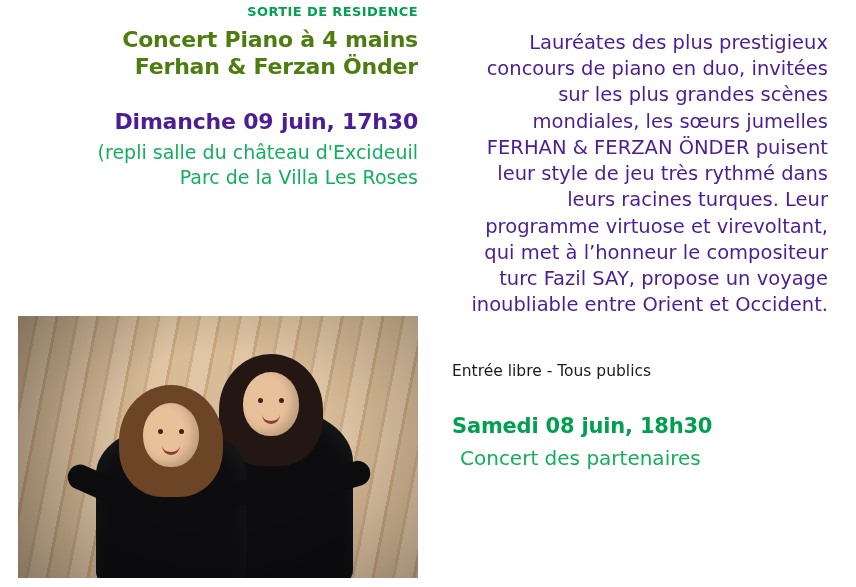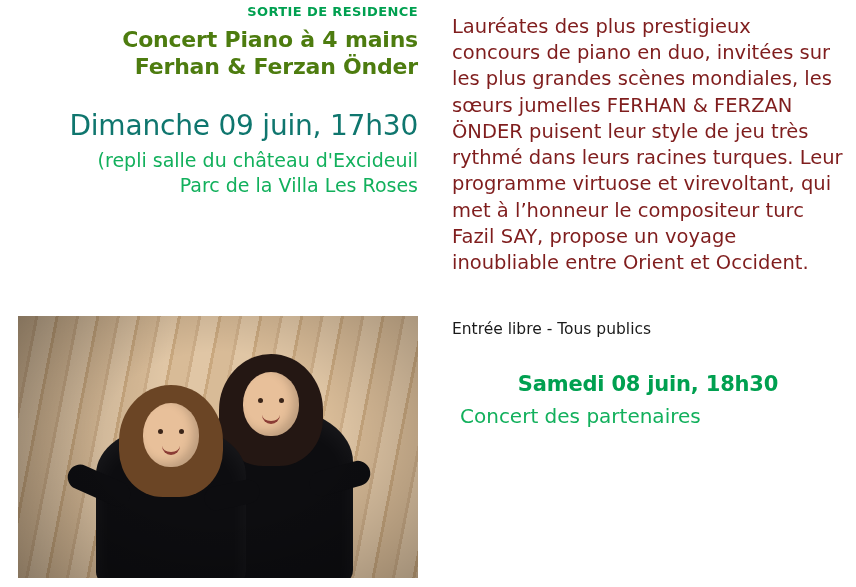--- a/index.html
+++ b/index.html
@@ -153,8 +153,9 @@
   .lede {
     font-size: 19.5px;
     line-height: 1.345;
-    color: #7f1d1d;
-    margin: 0;
+    color: #4c1d95;
+    margin: 16px;
+    text-align: right;
   }
   .note {
     font-size: 15.5px;

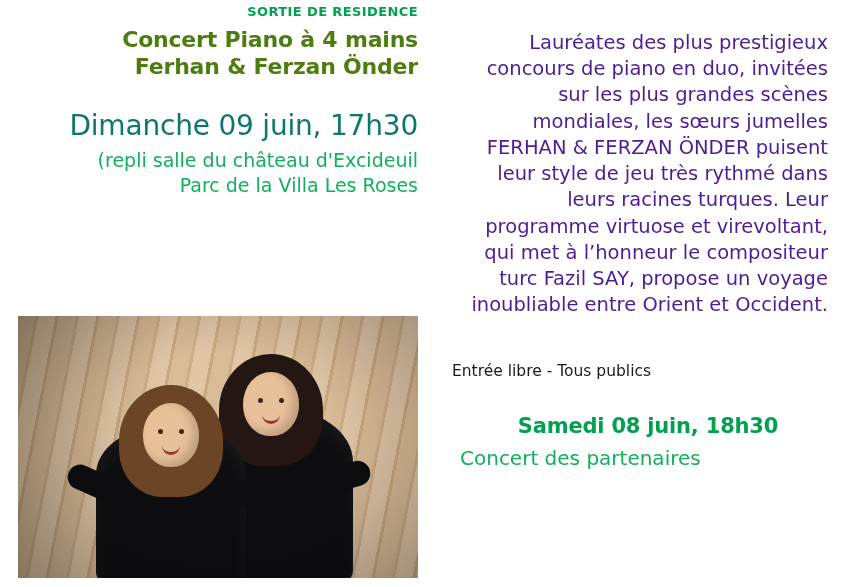--- a/index.html
+++ b/index.html
@@ -46,9 +46,9 @@
   }
   .title .line { display: block; }
   .date-line {
-    color: #0f766e;
-    font-size: 28px;
-    font-weight: normal;
+    color: #4c1d95;
+    font-size: 22px;
+    font-weight: bold;
     margin: 28px 0 6px 0;
     letter-spacing: -0.2px;
   }

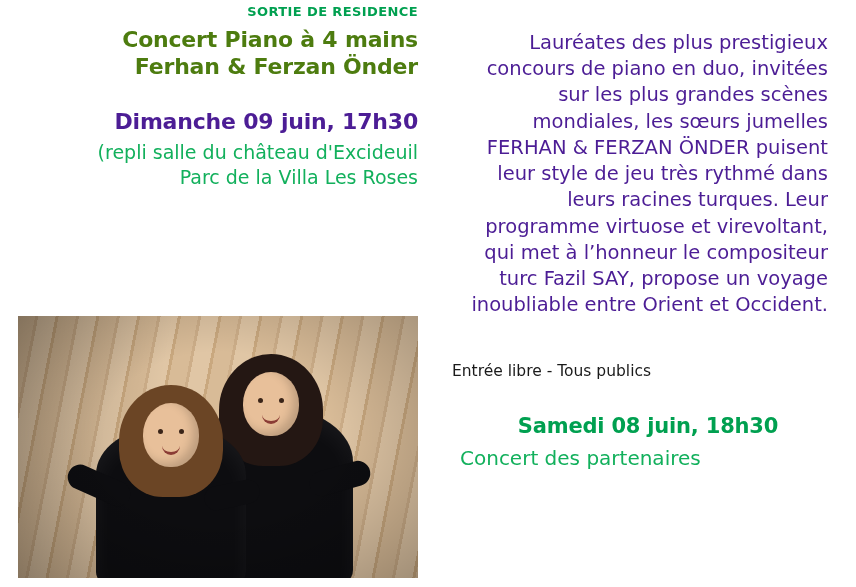--- a/index.html
+++ b/index.html
@@ -168,7 +168,6 @@
     font-weight: bold;
     margin: 34px 0 4px 0;
     letter-spacing: -0.2px;
-    text-align: center;
   }
   .partner-sub {
     color: #12b05c;

